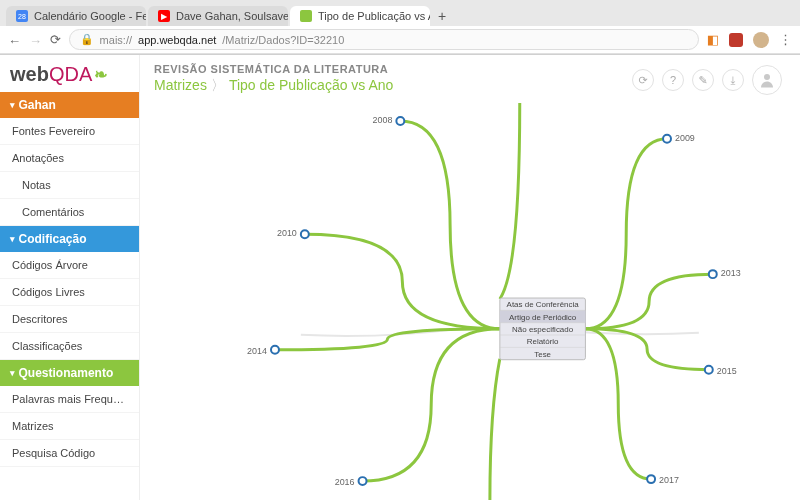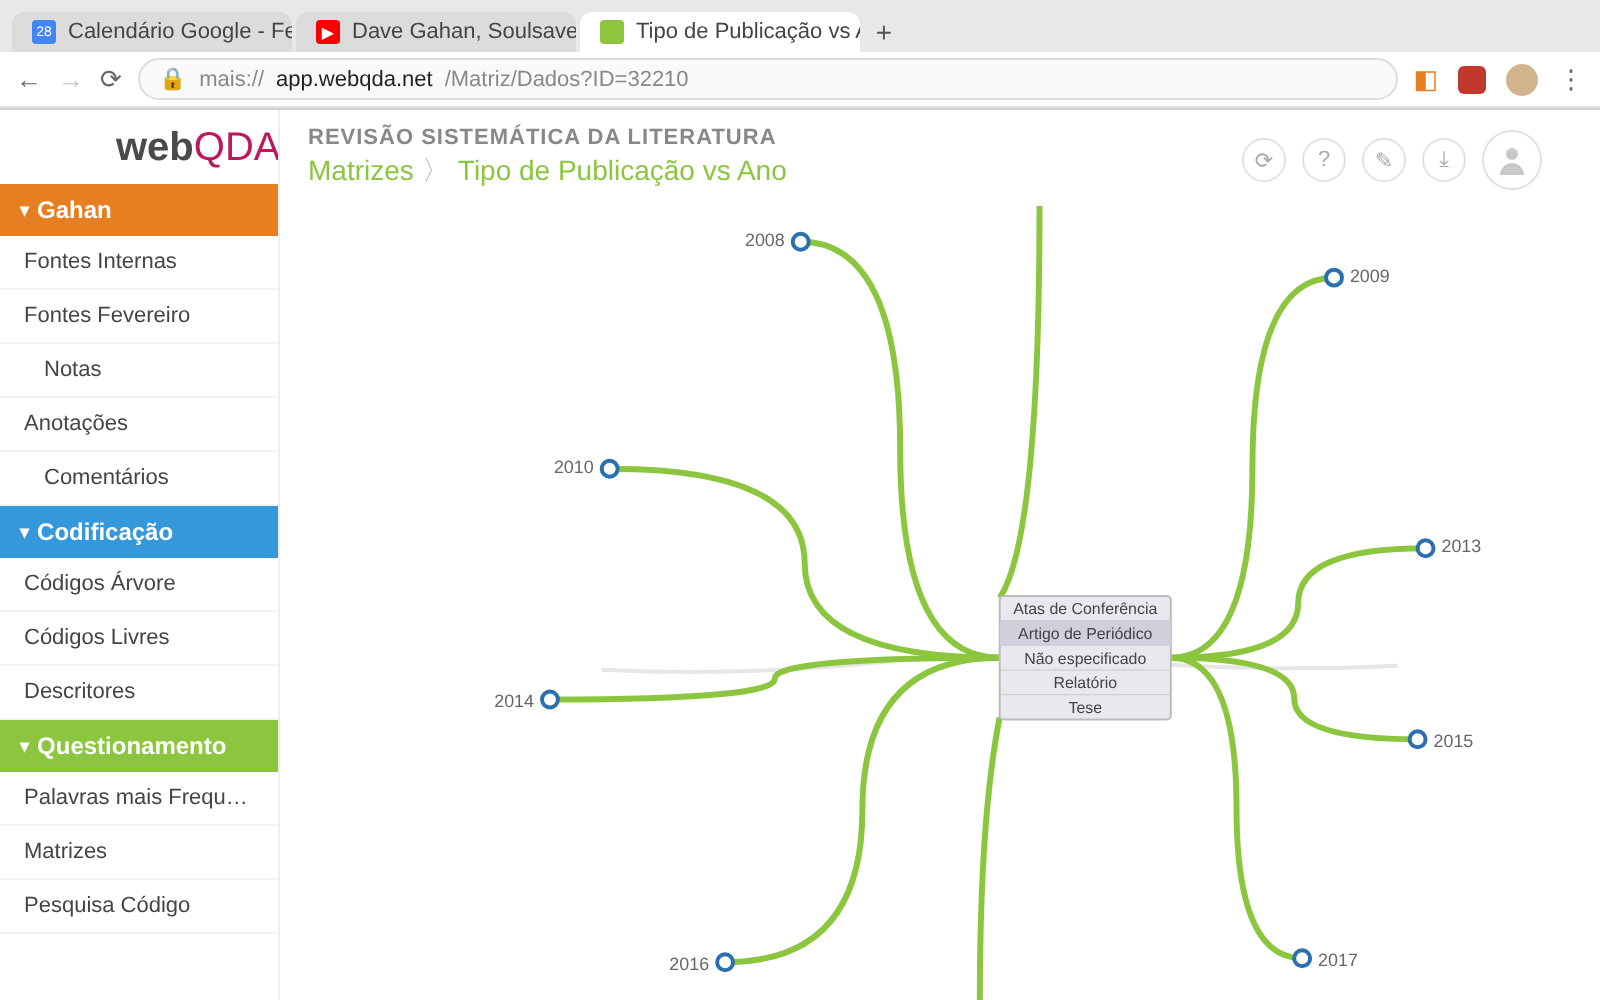--- a/index.html
+++ b/index.html
@@ -22,7 +22,7 @@
   
   .app { display: flex; height: calc(500px - 54px); }
   .sidebar { width: 140px; background: #fff; border-right: 1px solid #eee; overflow: hidden; }
-  .logo { padding: 8px 10px 6px 10px; margin-left: 48px; }
+  .logo { padding: 8px 10px 6px 10px; }
   .logo-text { font-size: 20px; font-weight: 700; color: #4a4a4a; display: inline-flex; align-items: center; }
   .logo-text .qda { font-weight: 300; color: #be185d; }
   .leaf { color: #8cc63f; font-size: 16px; margin-left: 2px; }

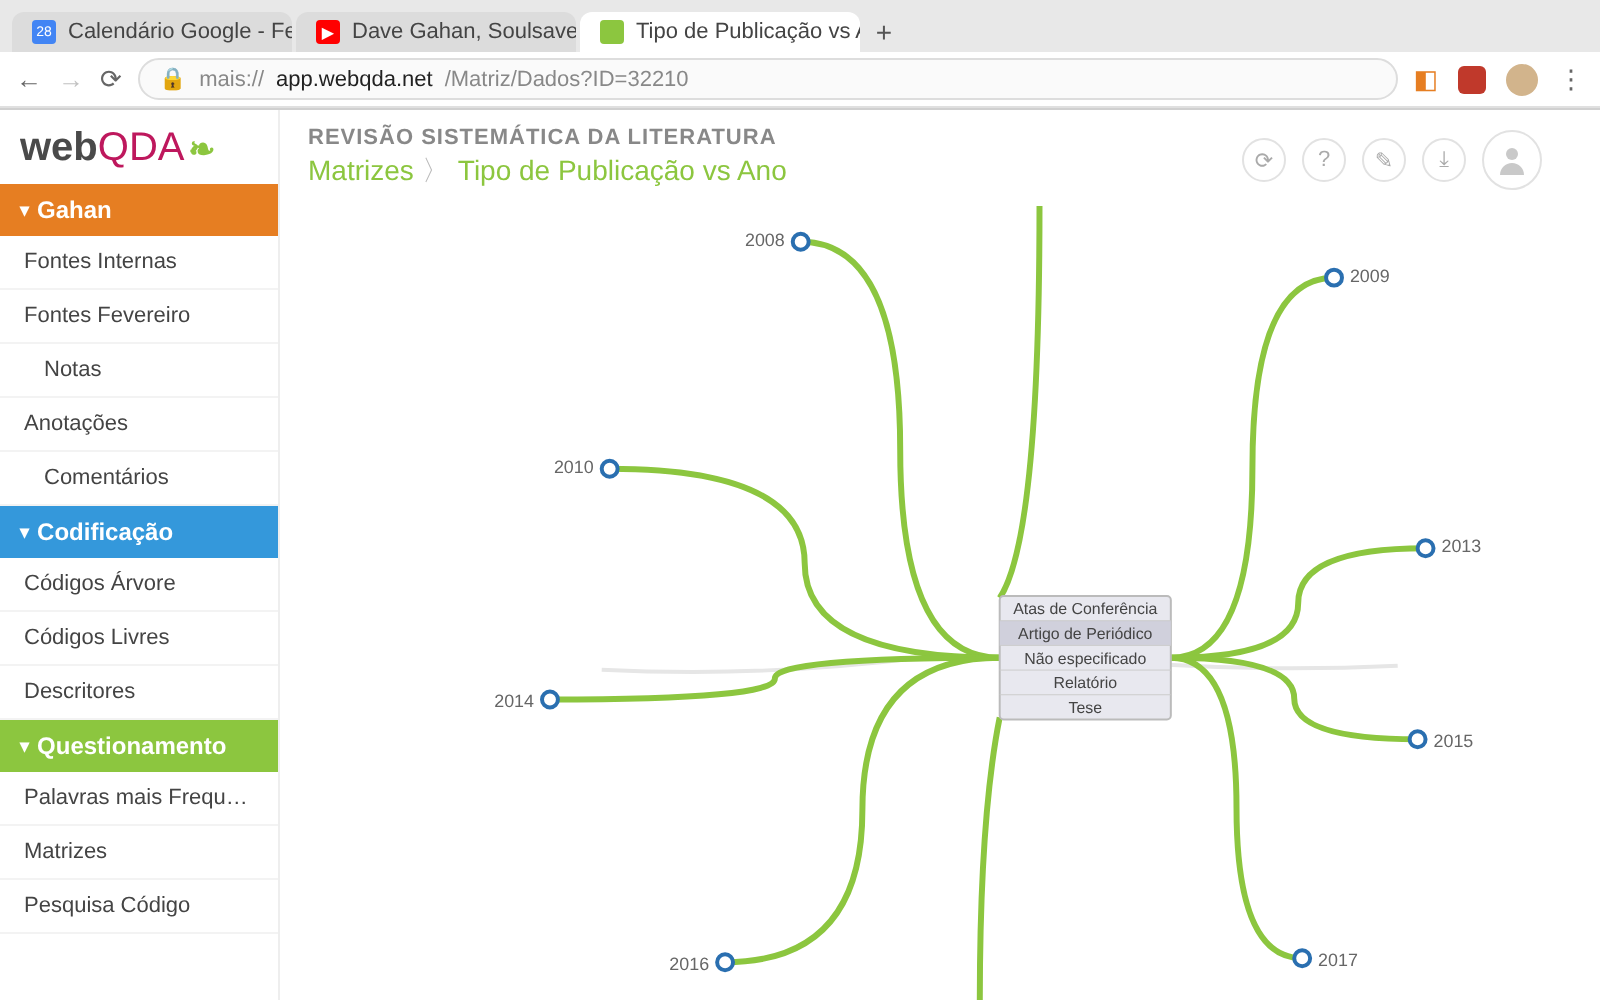--- a/index.html
+++ b/index.html
@@ -34,7 +34,7 @@
   .side-item { padding: 7px 12px; font-size: 11px; color: #444; border-bottom: 1px solid #f3f3f3; cursor: pointer; white-space: nowrap; overflow: hidden; text-overflow: ellipsis; }
   .side-sub { padding-left: 22px; }
   .main { flex: 1; position: relative; background: #fff; }
-  .page-head { padding: 8px 29px 2px 14px; display: flex; justify-content: space-between; align-items: flex-start; }
+  .page-head { padding: 8px 18px 2px 14px; display: flex; justify-content: space-between; align-items: flex-start; }
   .title-small { font-size: 11px; font-weight: 700; letter-spacing: 0.5px; color: #888; text-transform: uppercase; }
   .breadcrumb { font-size: 14px; color: #8cc63f; margin-top: 2px; }
   .breadcrumb .sep { color: #bbb; margin: 0 4px; }

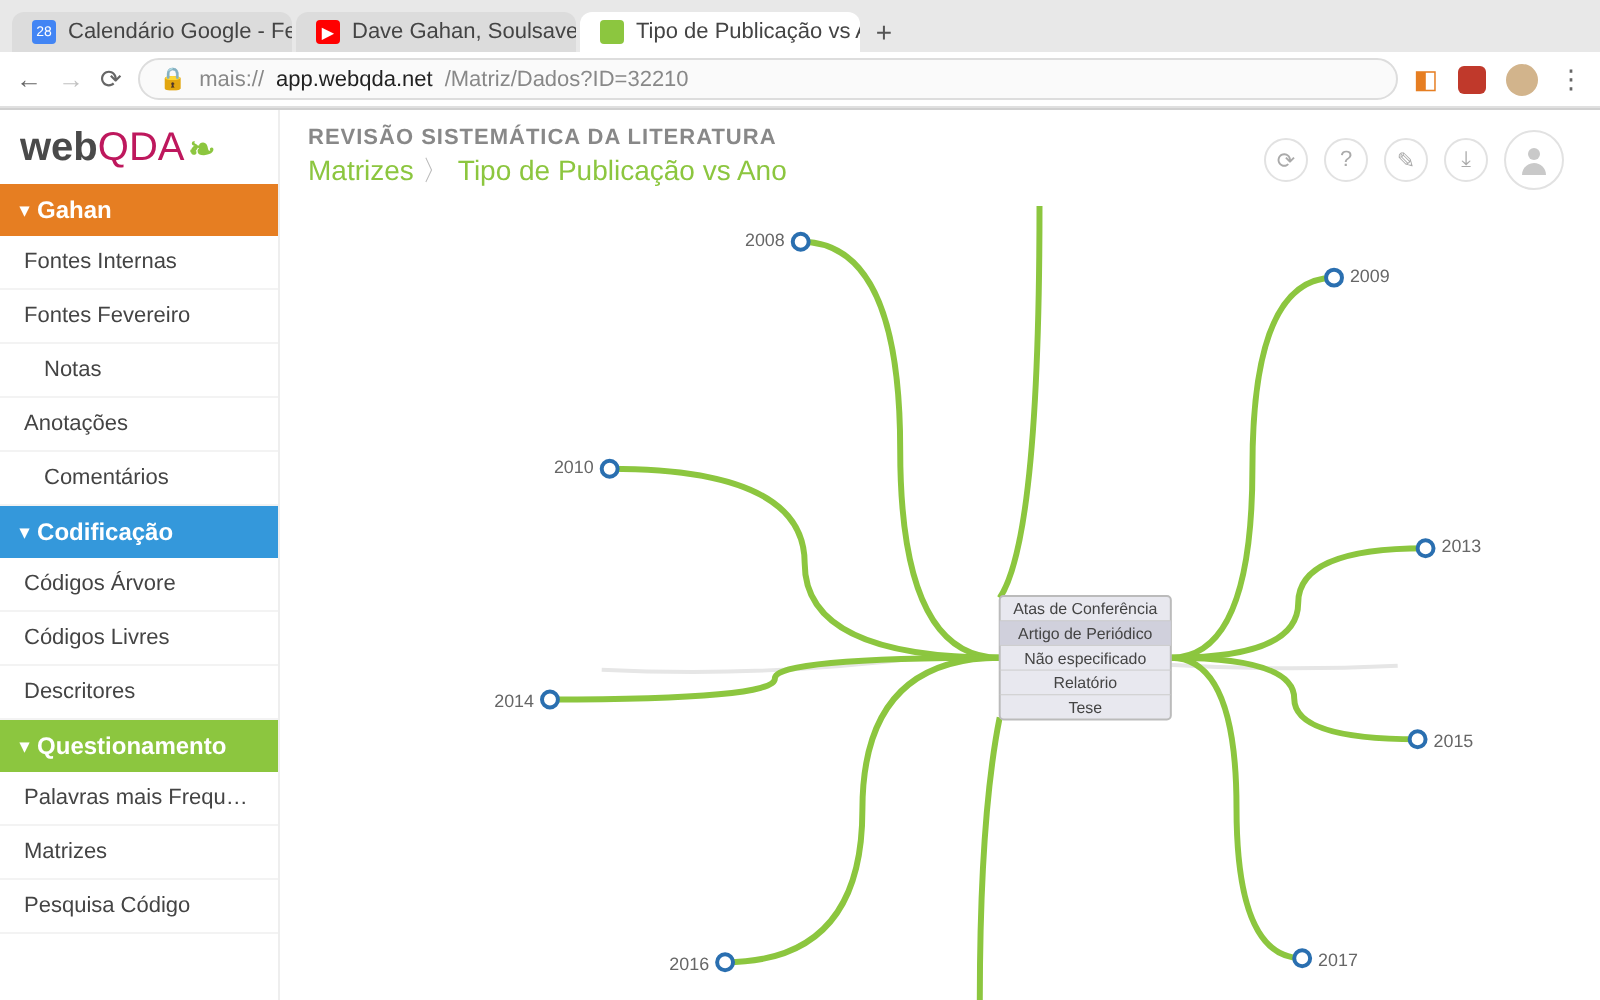--- a/index.html
+++ b/index.html
@@ -108,7 +108,6 @@
           <span class="caret">▾</span>
           <span>Gahan</span>
         </div>
-        <div class="side-item">Fontes Internas</div>
         <div class="side-item">Fontes Fevereiro</div>
         <div class="side-item side-sub">Notas</div>
         <div class="side-item">Anotações</div>

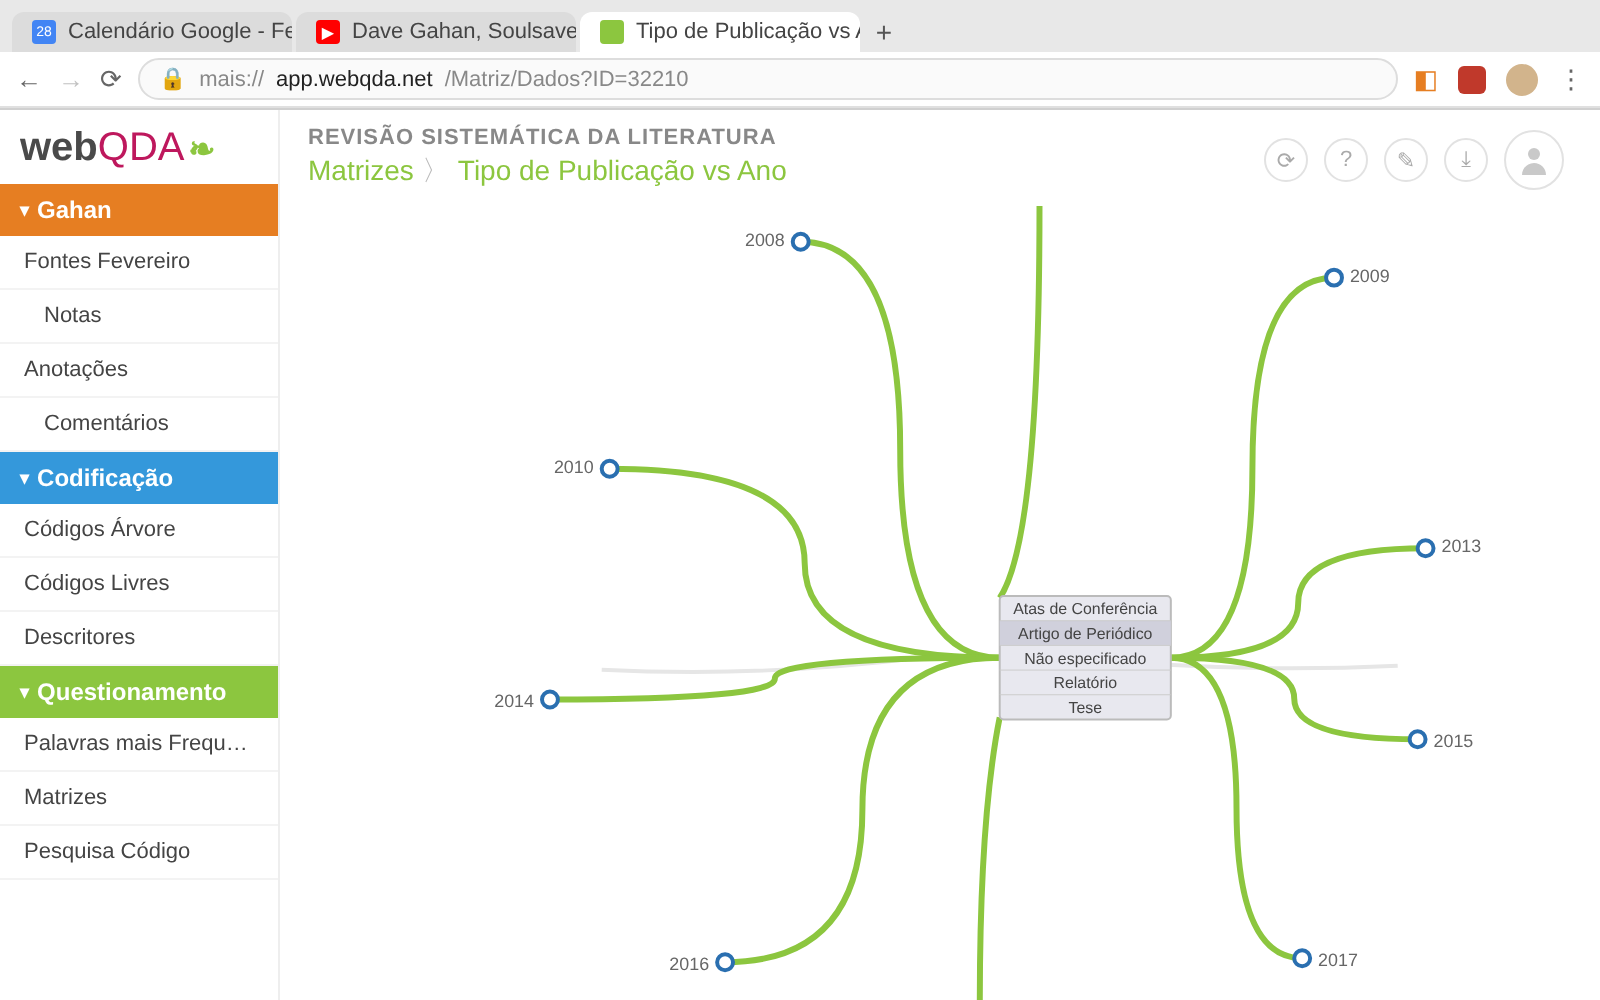--- a/index.html
+++ b/index.html
@@ -109,8 +109,8 @@
           <span>Gahan</span>
         </div>
         <div class="side-item">Fontes Fevereiro</div>
+        <div class="side-item">Anotações</div>
         <div class="side-item side-sub">Notas</div>
-        <div class="side-item">Anotações</div>
         <div class="side-item side-sub">Comentários</div>
         <div class="sec-head sec-blue">
           <span class="caret">▾</span>

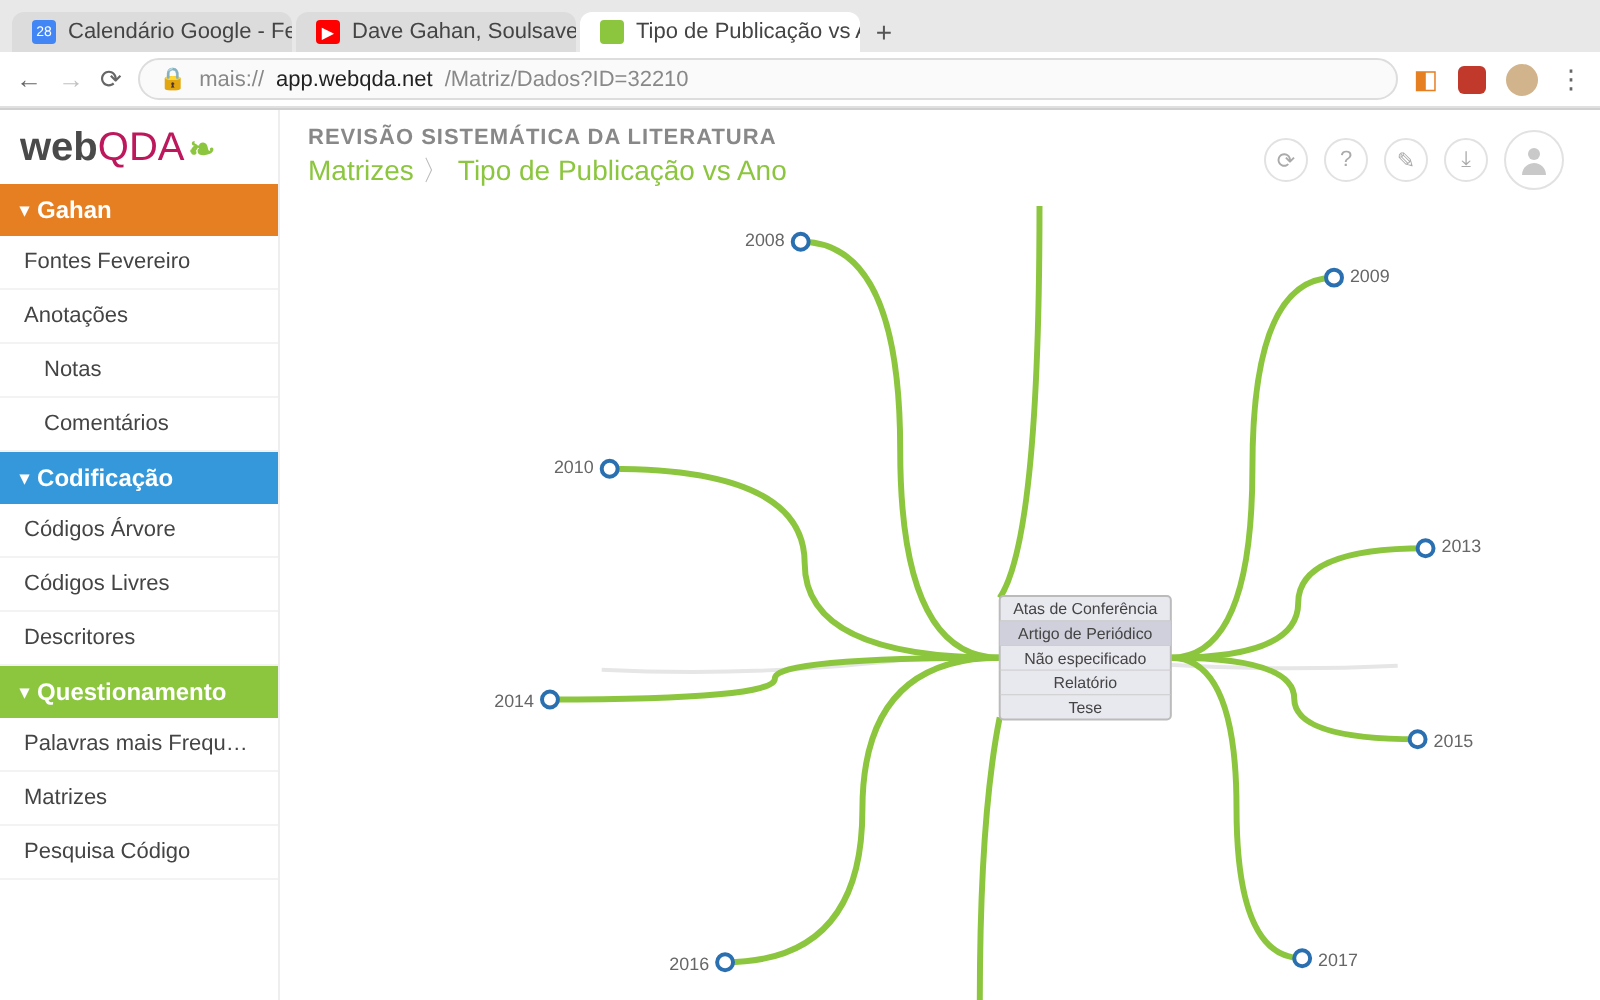--- a/index.html
+++ b/index.html
@@ -119,6 +119,7 @@
         <div class="side-item">Códigos Árvore</div>
         <div class="side-item">Códigos Livres</div>
         <div class="side-item">Descritores</div>
+        <div class="side-item">Classificações</div>
         <div class="sec-head sec-green">
           <span class="caret">▾</span>
           <span>Questionamento</span>

